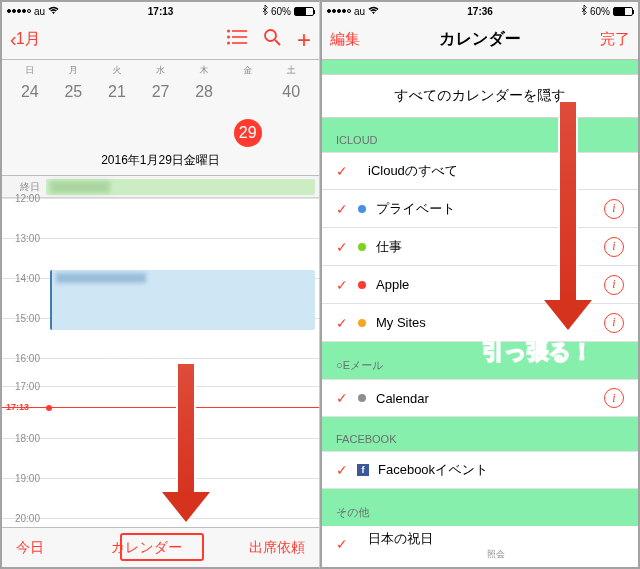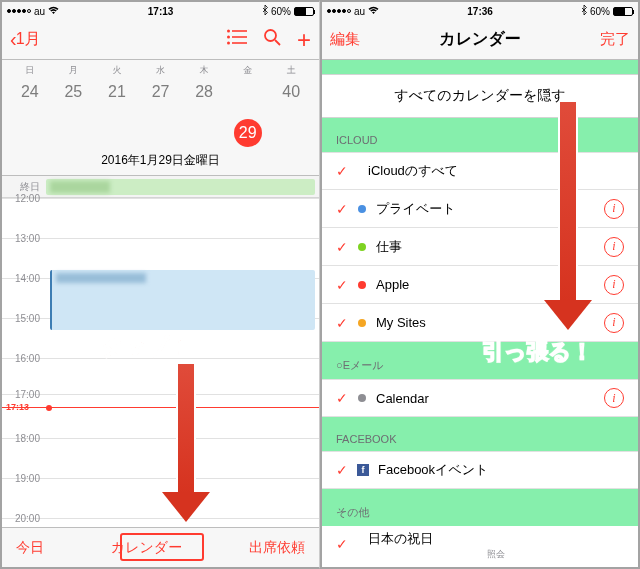--- a/index.html
+++ b/index.html
@@ -191,7 +191,7 @@
       <div class="hourrow" style="top:160px">
           <div class="hl">16:00</div>
         </div>
-      <div class="hourrow" style="top:196px">
+      <div class="hourrow" style="top:188px">
           <div class="hl">17:00</div>
         </div>
       <div class="hourrow" style="top:240px">

